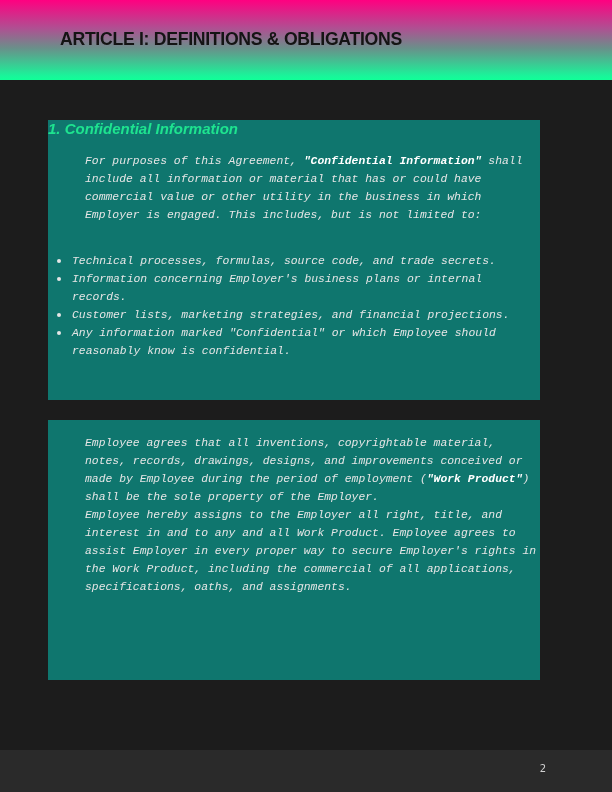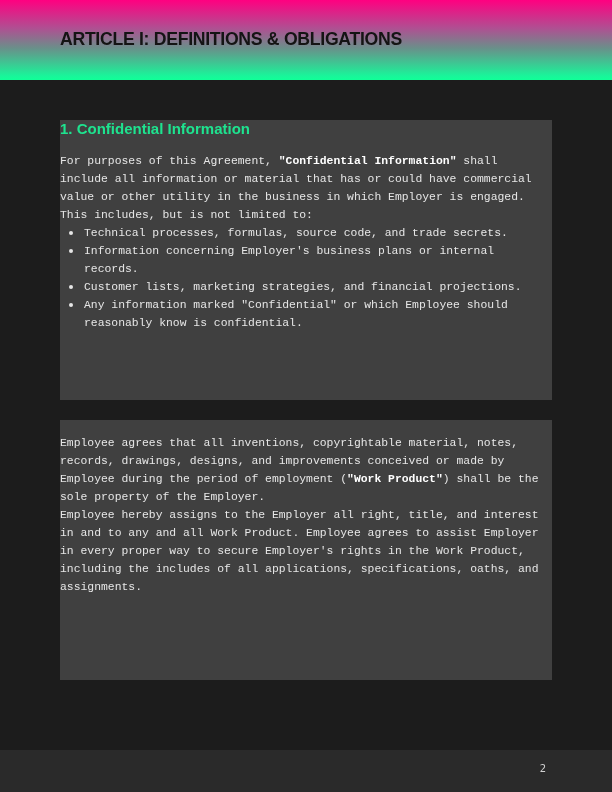--- a/index.html
+++ b/index.html
@@ -37,9 +37,10 @@
     }
     .section {
       position: absolute;
-      left: 60px;
+      left: 48px;
       width: 492px;
-      background: #404040;
+      background: #0f766e;
+      font-style: italic;
     }
     .section-1 { top: 120px; height: 280px; }
     .section-2 { top: 420px; height: 260px; }

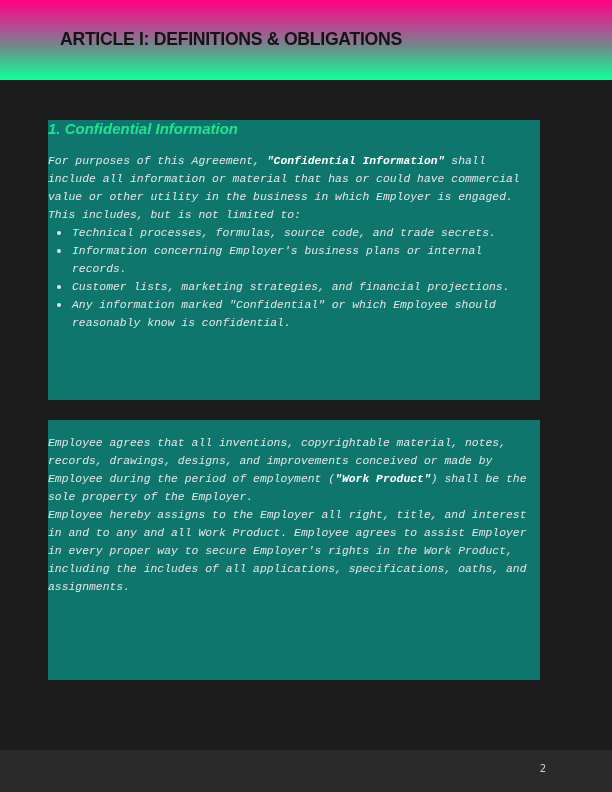--- a/index.html
+++ b/index.html
@@ -61,6 +61,7 @@
       line-height: 18px;
       color: #e6e6e6;
       white-space: pre-wrap;
+      margin-left: 37px;
     }
     .section-body b { color: #ffffff; font-weight: bold; }
     .bullet-list {

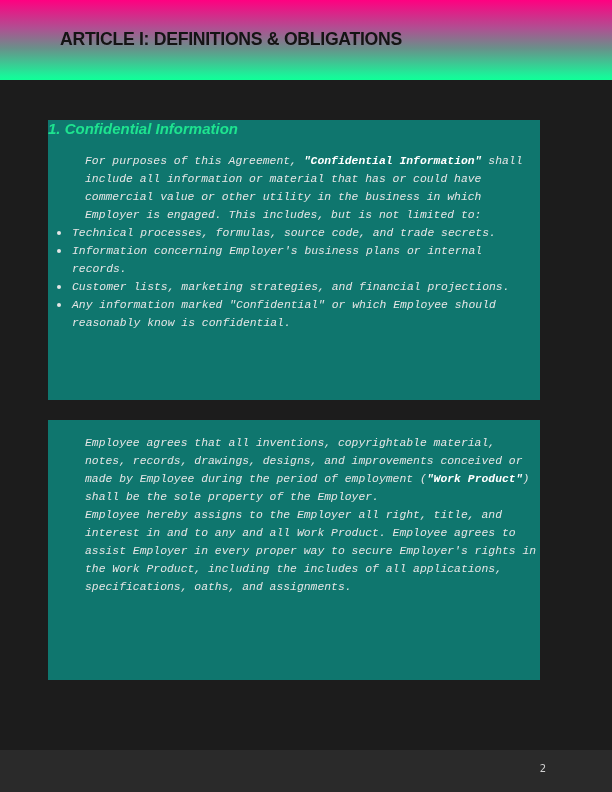--- a/index.html
+++ b/index.html
@@ -70,6 +70,7 @@
       font-size: 11.4px;
       line-height: 18px;
       color: #e6e6e6;
+      margin-top: 28px;
     }
     .bullet-list li {
       position: relative;

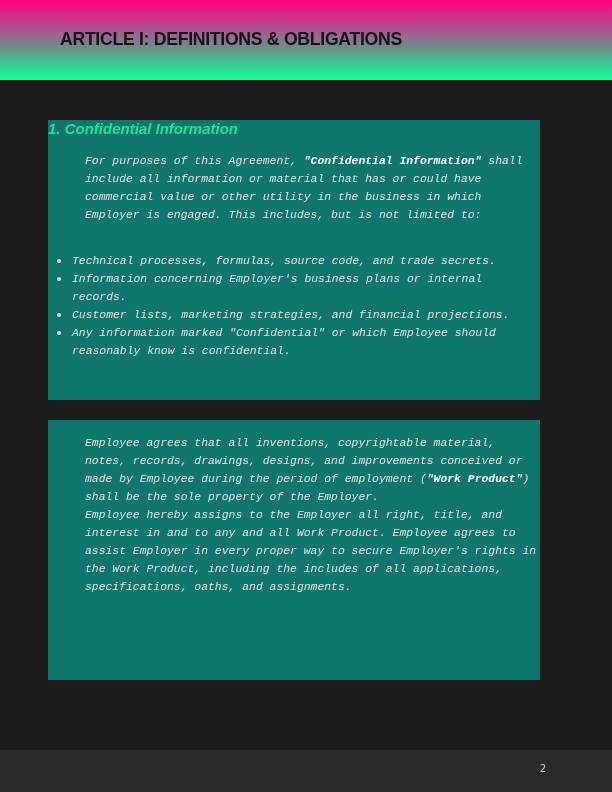--- a/index.html
+++ b/index.html
@@ -124,7 +124,7 @@
 
   <div class="section section-2">
     <div class="section-body"><span>Employee agrees that all inventions, copyrightable material, notes, records, drawings, designs, and improvements conceived or made by Employee during the period of employment (</span><b>"Work Product"</b><span>) shall be the sole property of the Employer.</span></div>
-    <div class="section-body" style="margin-top:0"><span>Employee hereby assigns to the Employer all right, title, and interest in and to any and all Work Product. Employee agrees to assist Employer in every proper way to secure Employer's rights in the Work Product, including the includes of all applications, specifications, oaths, and assignments.</span></div>
+    <div class="section-body" style="margin-top:0"><span>Employee hereby assigns to the Employer all right, title, and interest in and to any and all Work Product. Employee agrees to assist Employer in every proper way to secure Employer's rights in the Work Product, including the commercial of all applications, specifications, oaths, and assignments.</span></div>
   </div>
 
   <div class="footer">

